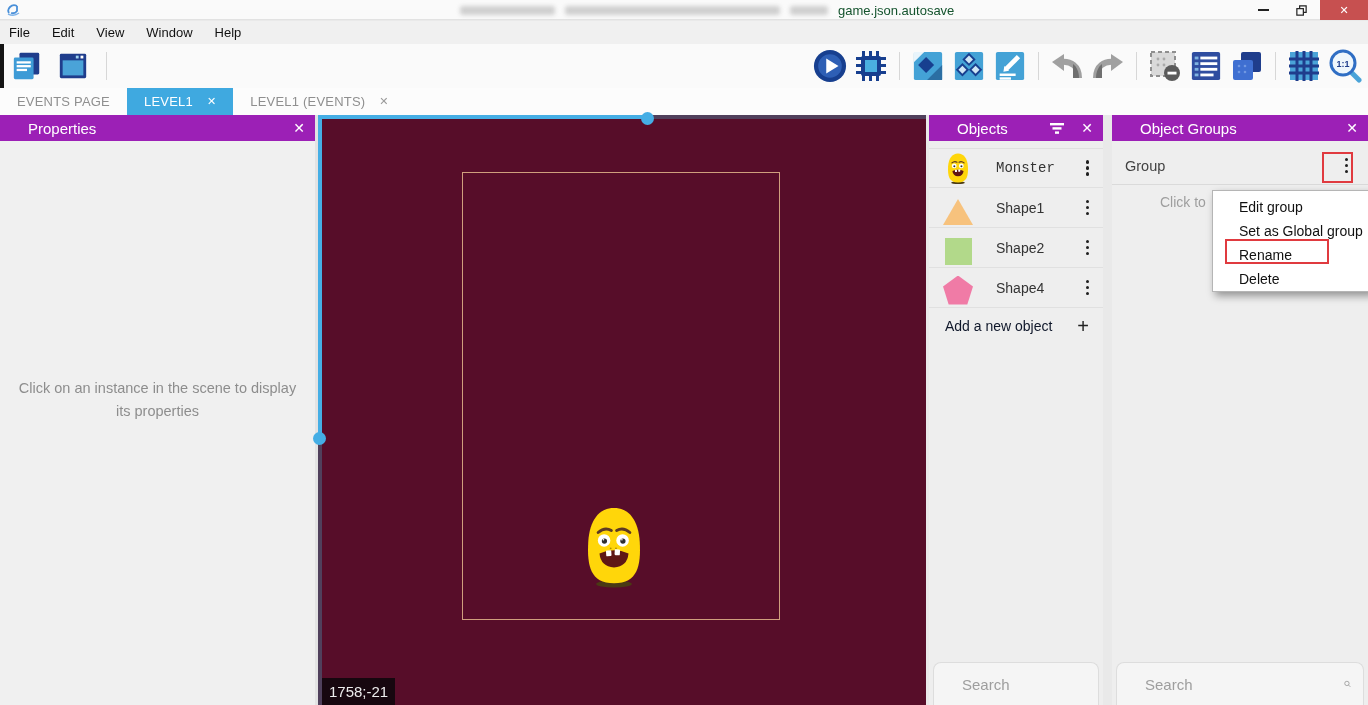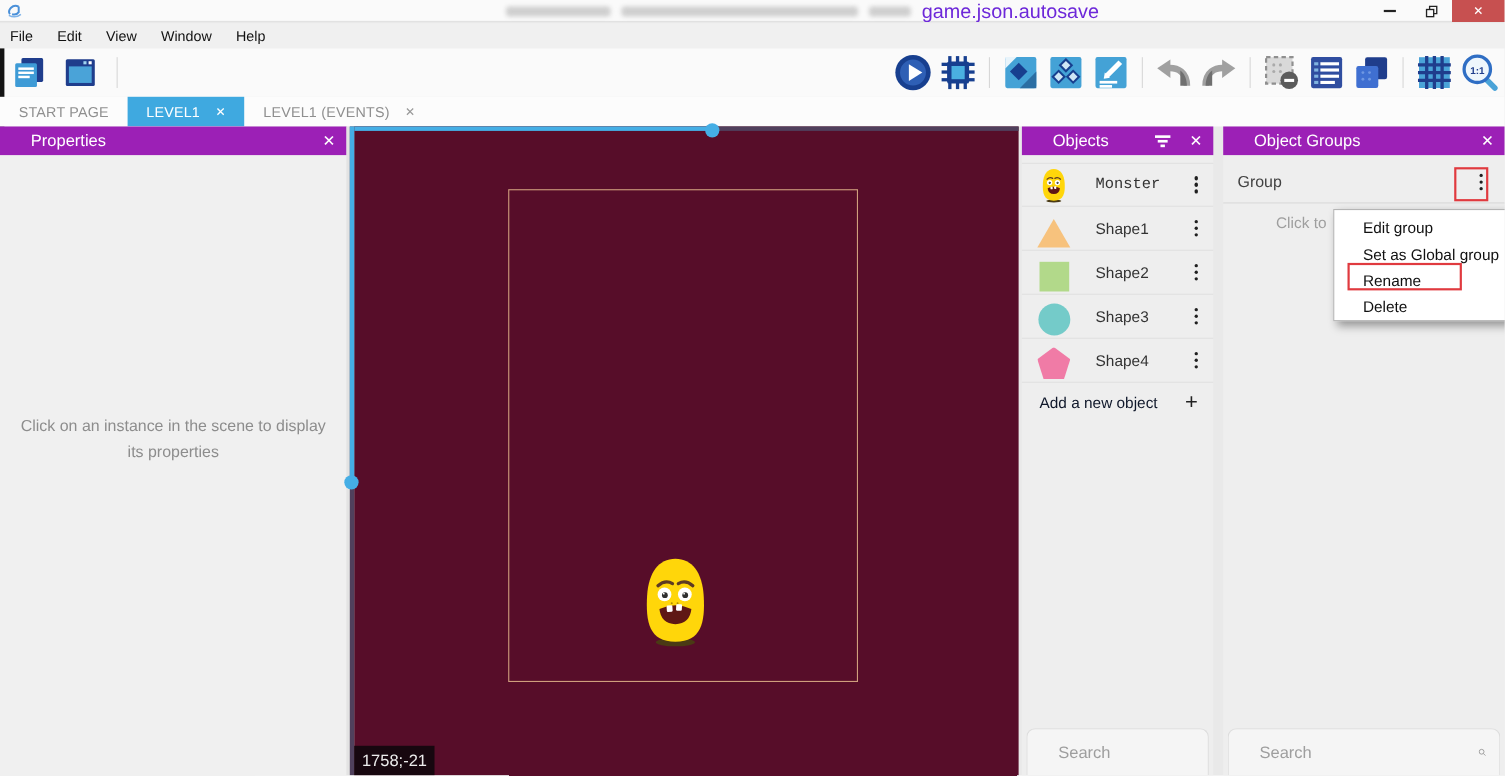--- a/index.html
+++ b/index.html
@@ -12,7 +12,7 @@
   .app-logo { width:22px; height:18px; display:flex; align-items:center; justify-content:center; margin-left:3px; }
   .title-center { position:absolute; left:460px; top:0; height:20px; display:flex; align-items:center; gap:10px; }
   .blurbar { height:9px; background:#cfcfcf; border-radius:3px; filter:blur(2px); }
-  .title-text { font-size:18px; color:#6d28d9; }
+  .title-text { font-size:13px; color:#14532d; }
   .win-controls { position:absolute; right:0; top:0; height:20px; display:flex; }
   .win-btn { width:38px; height:20px; display:flex; align-items:center; justify-content:center; color:#222; font-size:12px; }
   .win-btn.close { width:48px; background:#c75050; color:#fff; font-size:11px; }

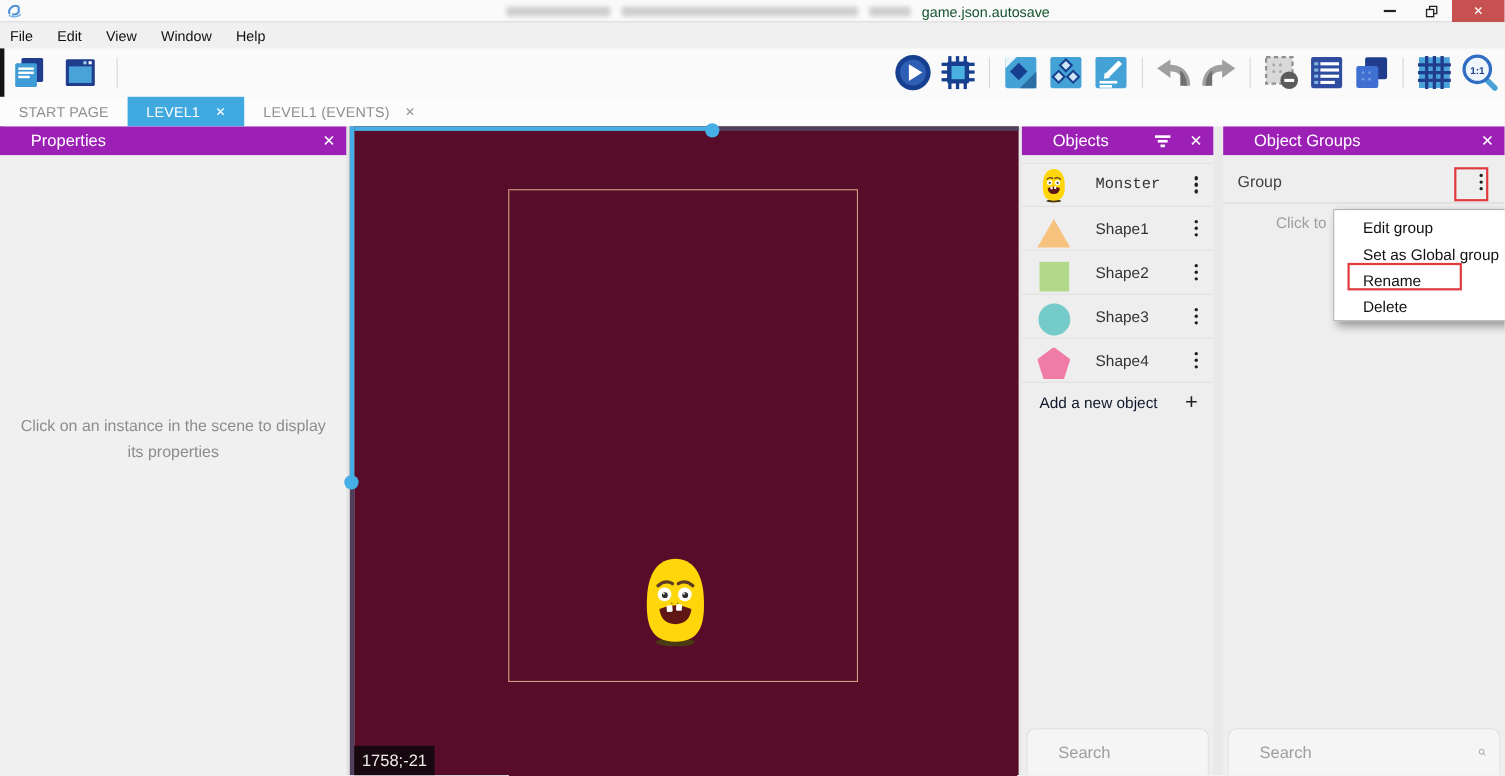--- a/index.html
+++ b/index.html
@@ -328,7 +328,7 @@
 
   <div class="tabbar">
     <div class="tab">
-        <span>START PAGE</span>
+        <span>EVENTS PAGE</span>
       </div>
     <div class="tab active">
       <span>LEVEL1</span>

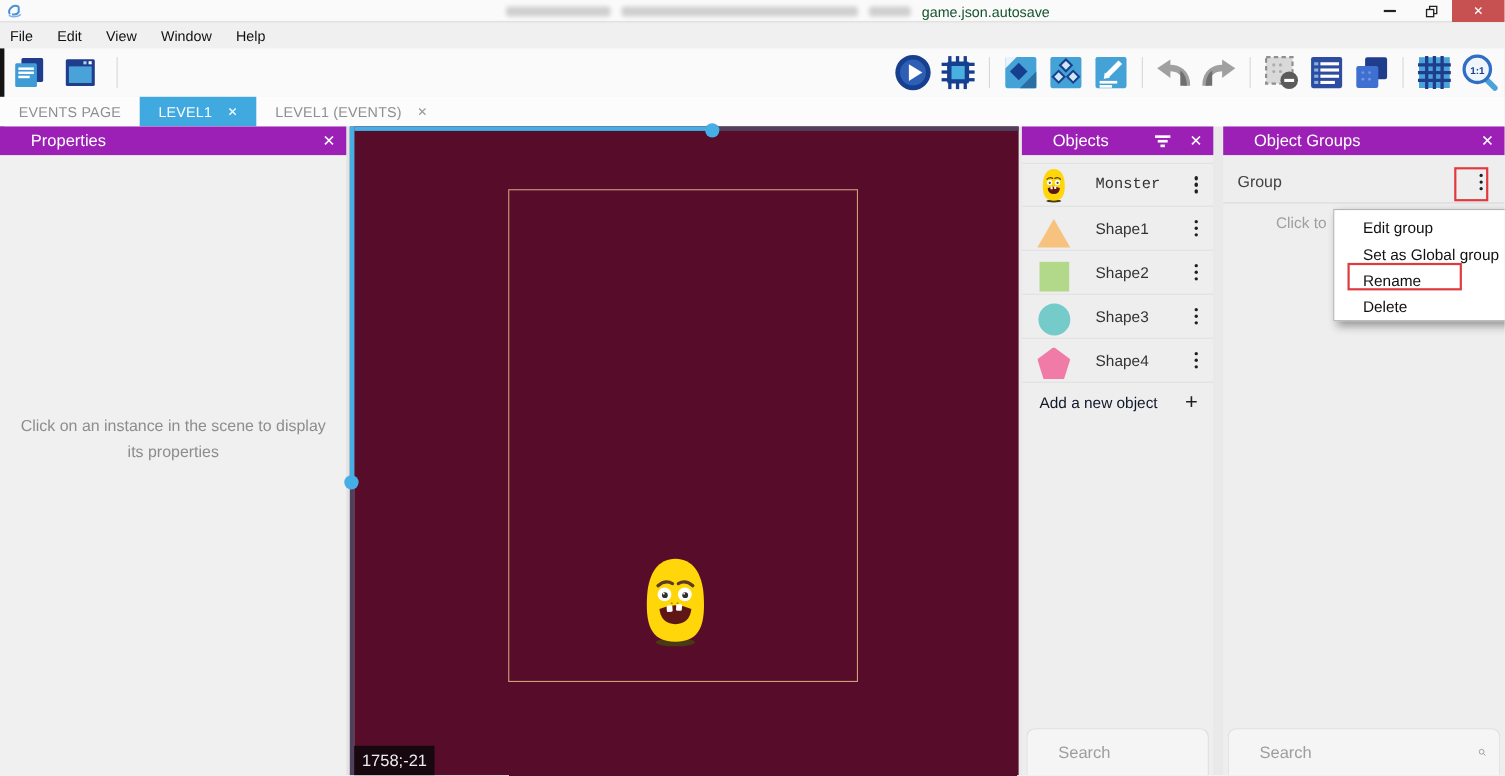--- a/index.html
+++ b/index.html
@@ -411,17 +411,6 @@
       </div>
       <div class="obj-row">
         <div class="thumb-box">
-            <div class="shape-circle"></div>
-          </div>
-        <span class="obj-label">Shape3</span>
-        <span class="kebab">
-            <i></i>
-            <i></i>
-            <i></i>
-          </span>
-      </div>
-      <div class="obj-row">
-        <div class="thumb-box">
             <div class="shape-pentagon"></div>
           </div>
         <span class="obj-label">Shape4</span>

